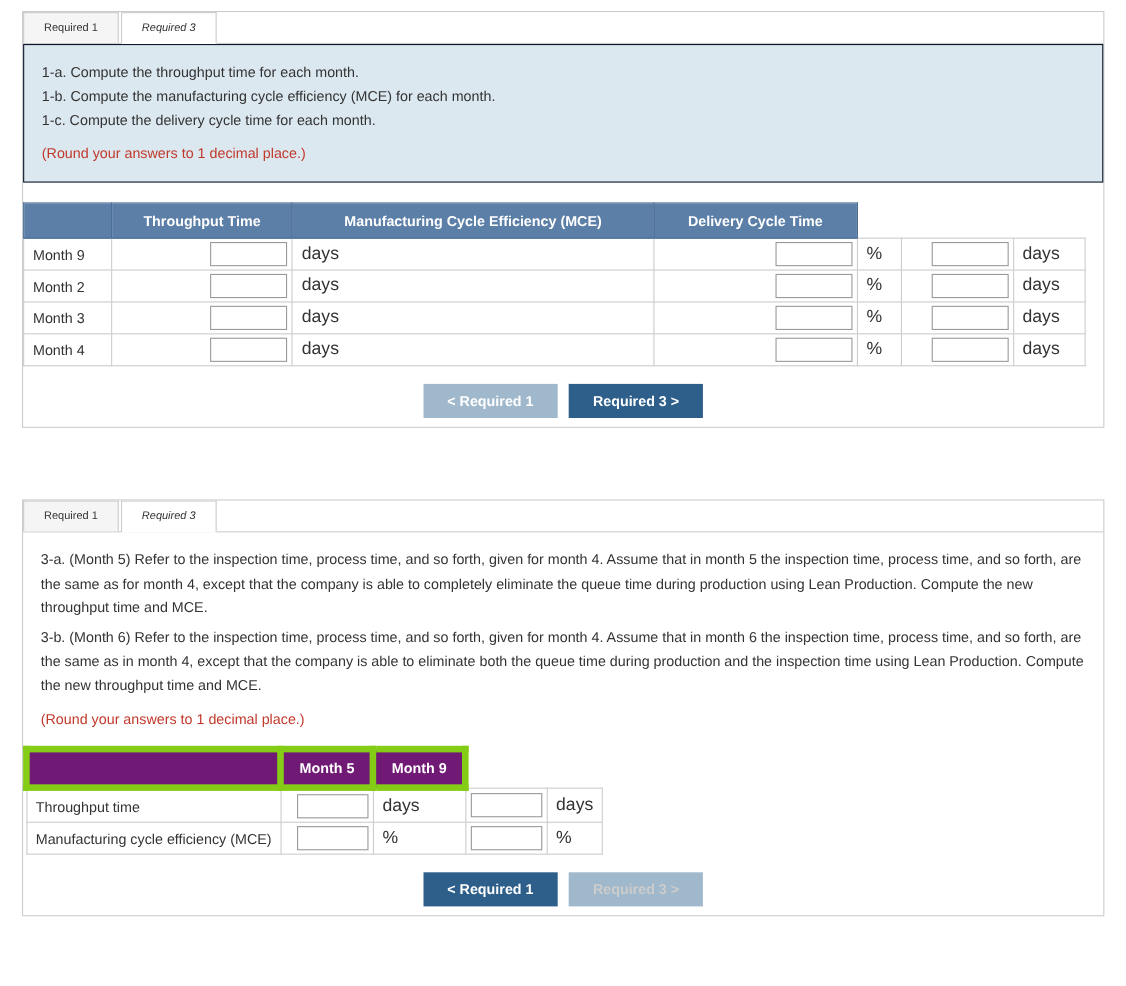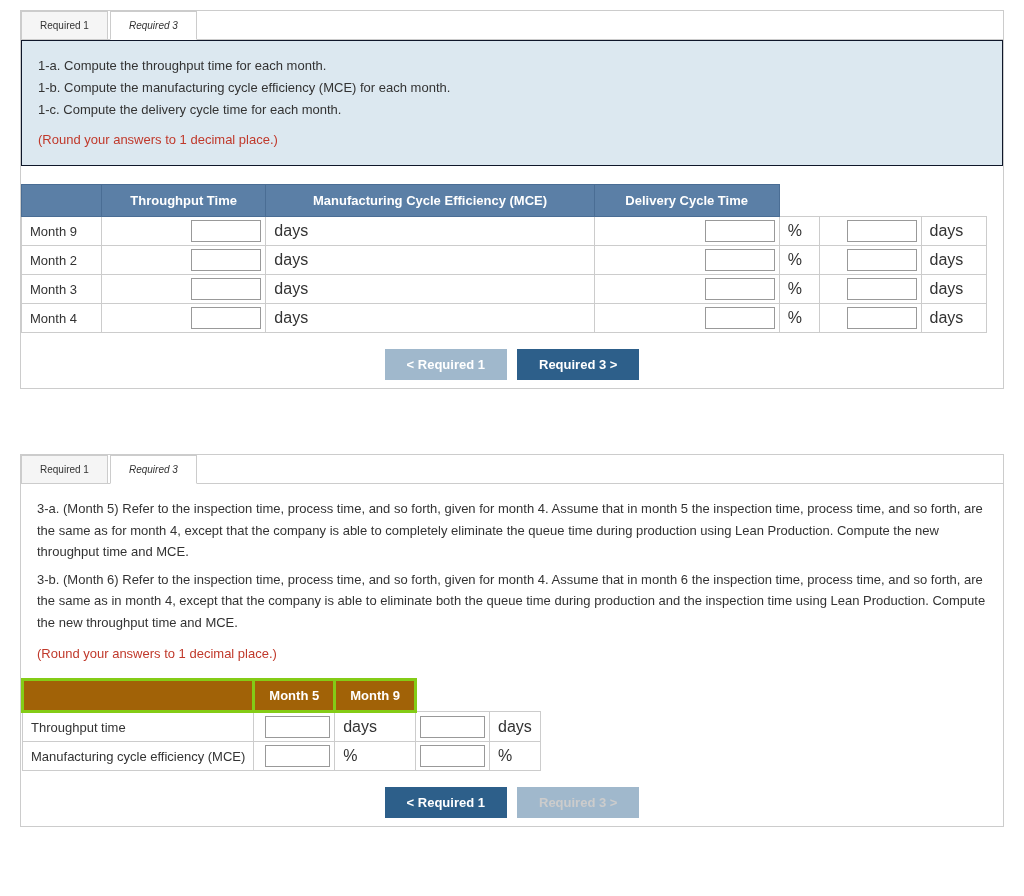--- a/index.html
+++ b/index.html
@@ -152,10 +152,10 @@
       min-width: 460px;
     }
     .smaller-table th {
-      background: #a16207;
+      background: #701a75;
       color: #fff;
       padding: 7px 14px;
-      border: 3px solid #84cc16;
+      border: 6px solid #84cc16;
       text-align: center;
     }
     .smaller-table td {

